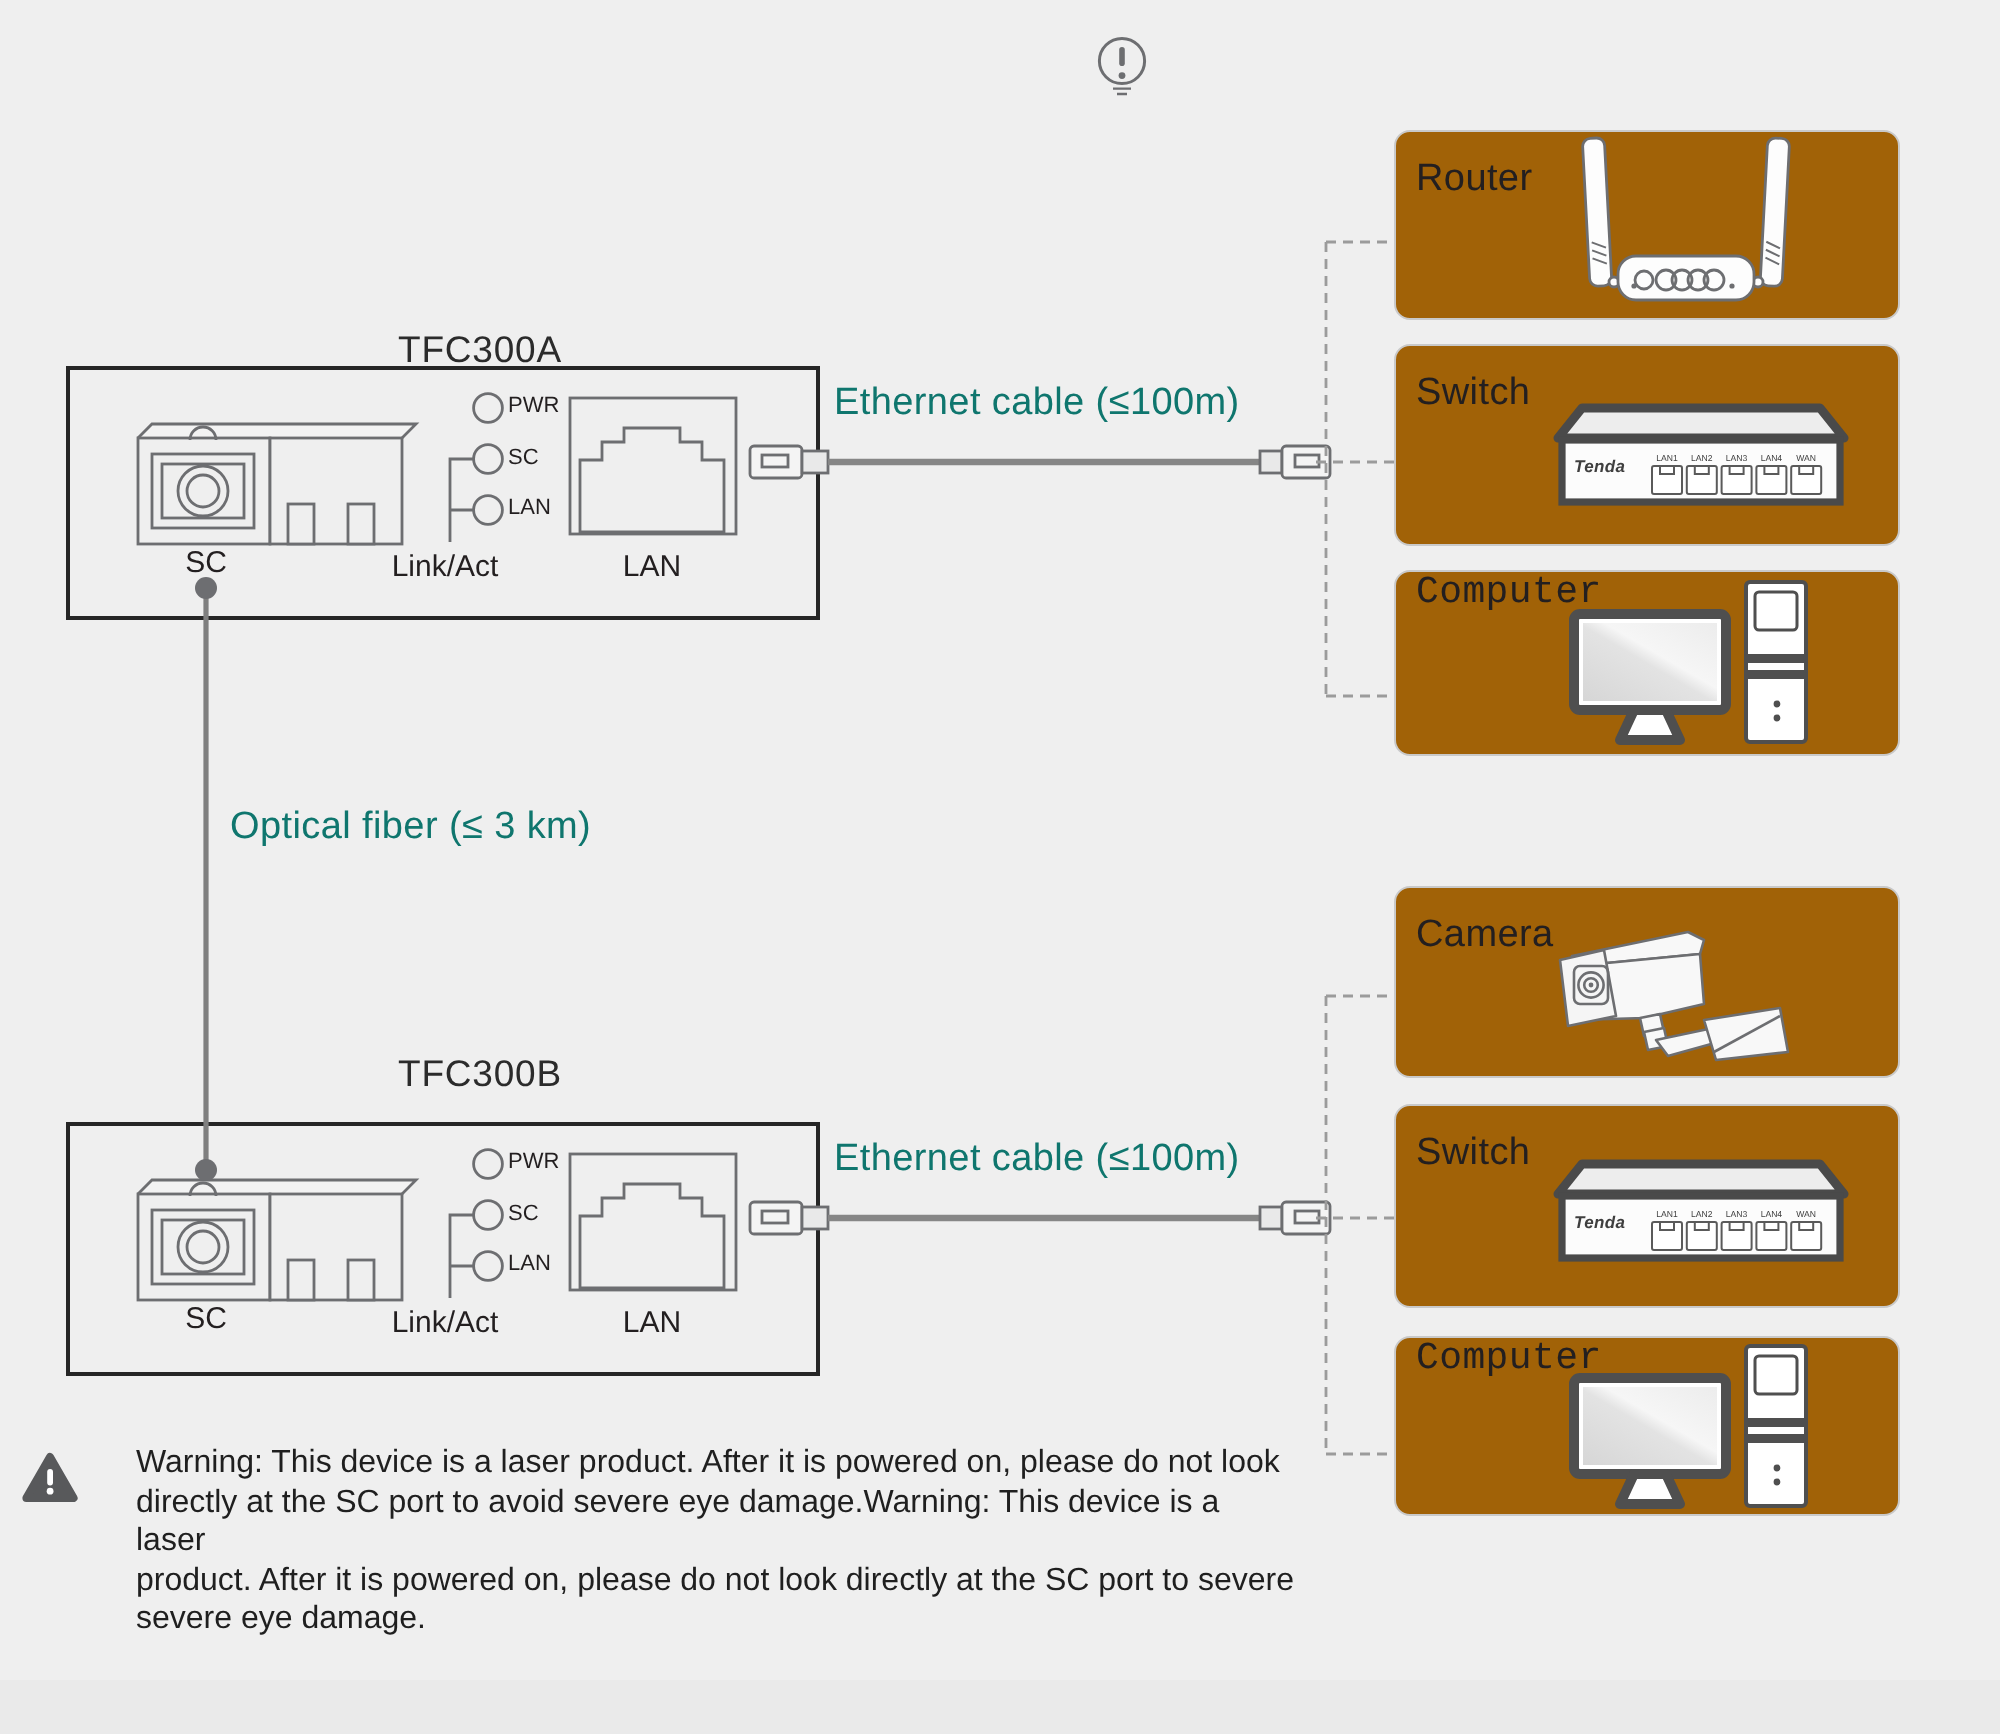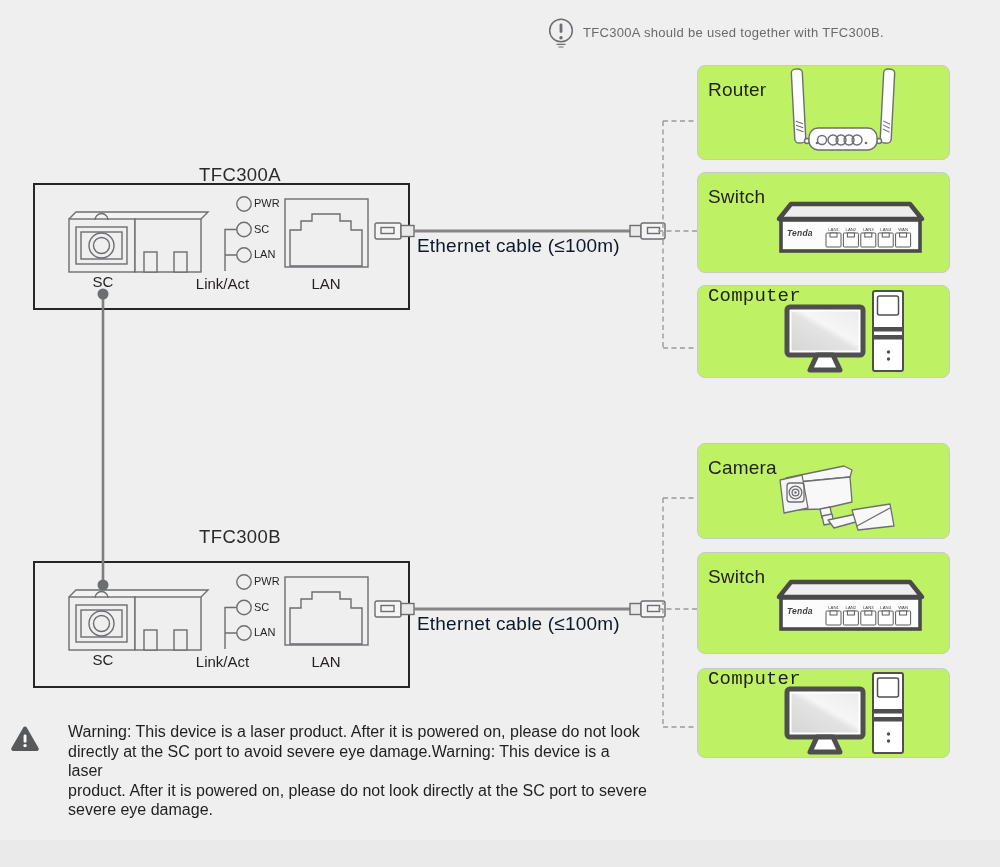--- a/index.html
+++ b/index.html
@@ -216,7 +216,6 @@
     </g>
   </svg>
 
-  <div class="abs note-text">TFC300A should be used together with TFC300B.</div>
 
   <div class="abs device-title title-a">TFC300A</div>
   <div class="abs device-title title-b">TFC300B</div>

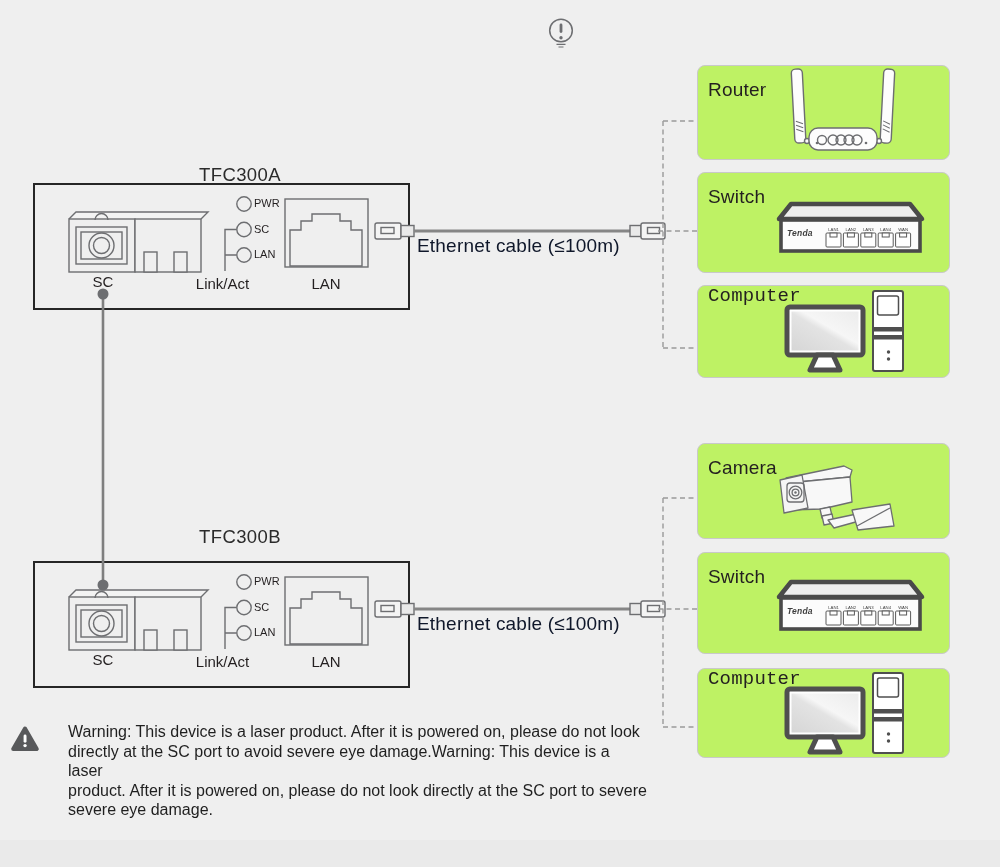--- a/index.html
+++ b/index.html
@@ -22,7 +22,7 @@
   
   .link-label{font-size:19px;color:#0f172a;letter-spacing:.2px;margin-top:44px;}
   
-  .panel{left:697px;width:253px;background:#bef264;border:1px solid #c9c9c9;border-radius:8px;box-sizing:border-box;}
+  .panel{left:697px;width:253px;background:#a16207;border:1px solid #c9c9c9;border-radius:8px;box-sizing:border-box;}
   .panel-label{position:absolute;left:10px;font-size:19px;color:#231f20;letter-spacing:.2px;}
   .p-router{top:65px;height:95px;} .p-switch1{top:172px;height:101px;}
   .p-computer1{top:285px;height:93px;} .p-camera{top:443px;height:96px;}

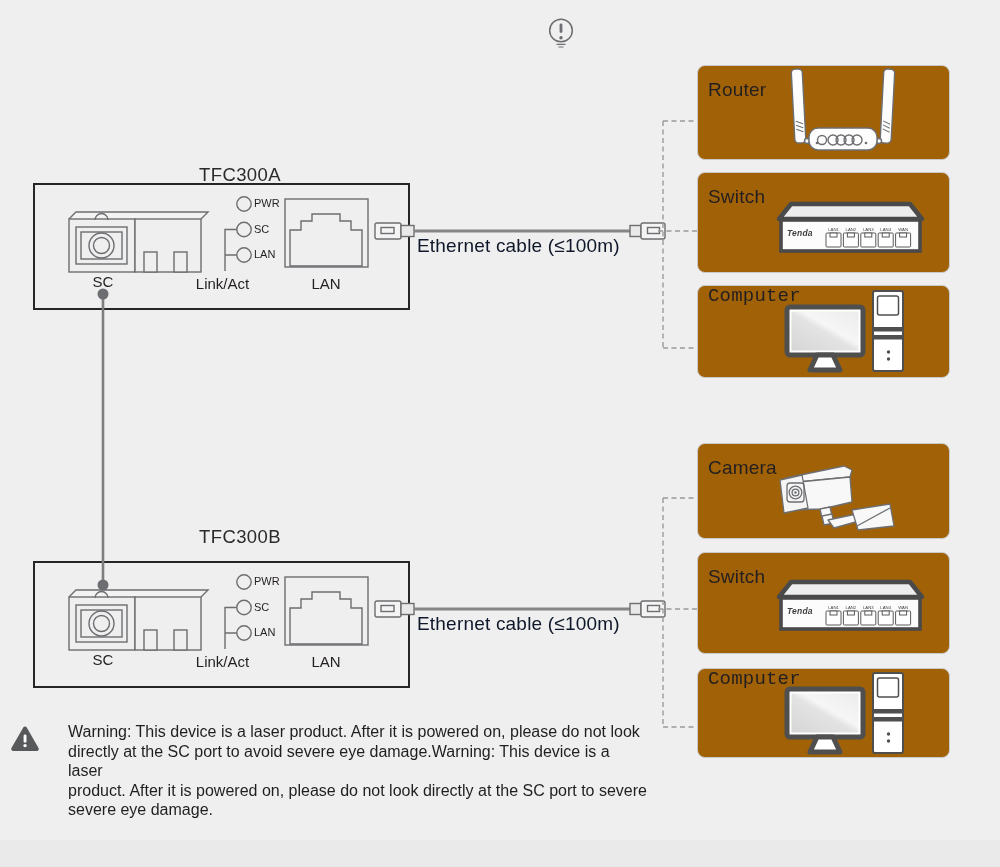--- a/index.html
+++ b/index.html
@@ -20,7 +20,7 @@
   .port-label{font-size:15px;text-align:center;color:#231f20;}
   .led-label{font-size:11px;color:#231f20;}
   
-  .link-label{font-size:19px;color:#0f172a;letter-spacing:.2px;margin-top:44px;}
+  .link-label{font-size:19px;color:#0f766e;letter-spacing:.2px;}
   
   .panel{left:697px;width:253px;background:#a16207;border:1px solid #c9c9c9;border-radius:8px;box-sizing:border-box;}
   .panel-label{position:absolute;left:10px;font-size:19px;color:#231f20;letter-spacing:.2px;}

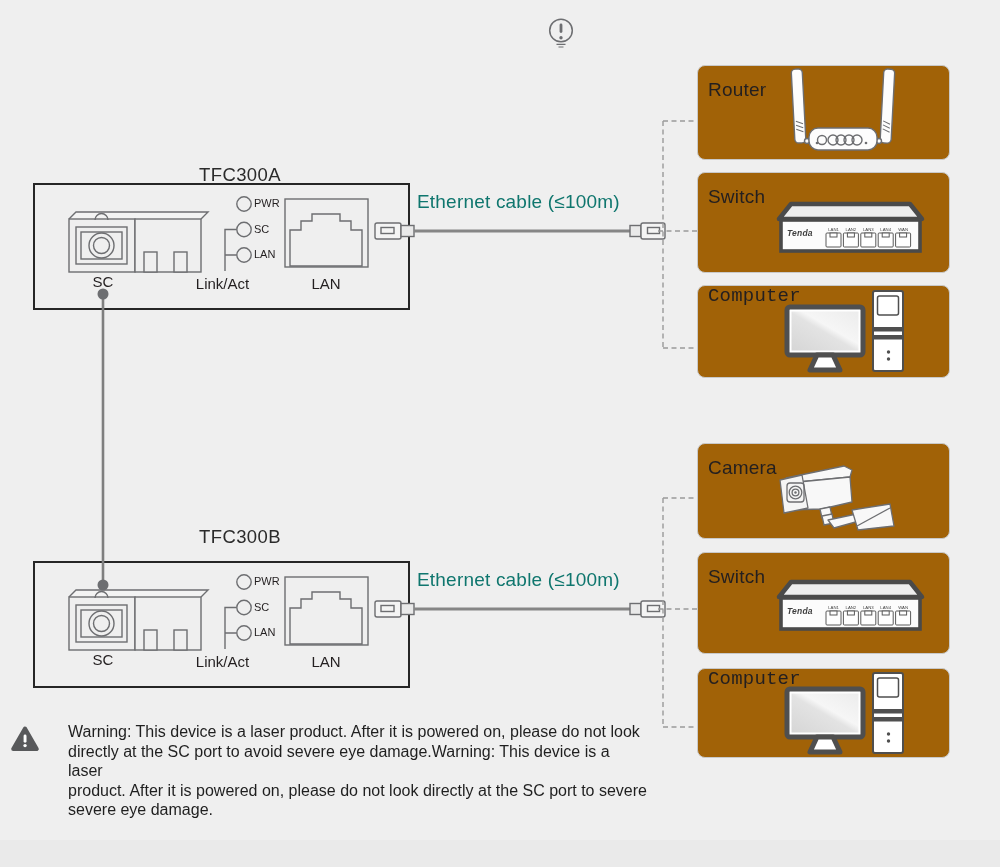--- a/index.html
+++ b/index.html
@@ -236,6 +236,7 @@
 
   <div class="abs link-label" style="left:417px;top:191px;">Ethernet cable (≤100m)</div>
   <div class="abs link-label" style="left:417px;top:569px;">Ethernet cable (≤100m)</div>
+  <div class="abs link-label" style="left:115px;top:403px;">Optical fiber (≤ 3 km)</div>
 
   <div class="abs warning-text">
     <div>Warning: This device is a laser product. After it is powered on, please do not look</div>

